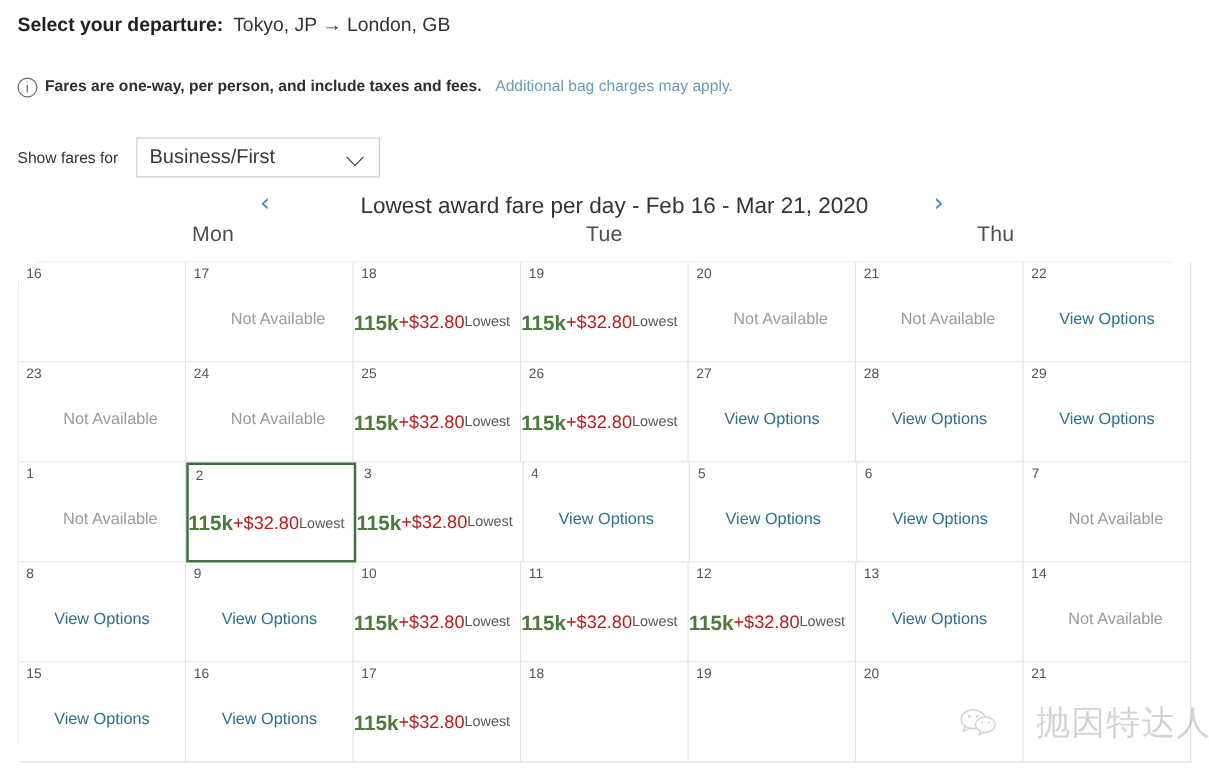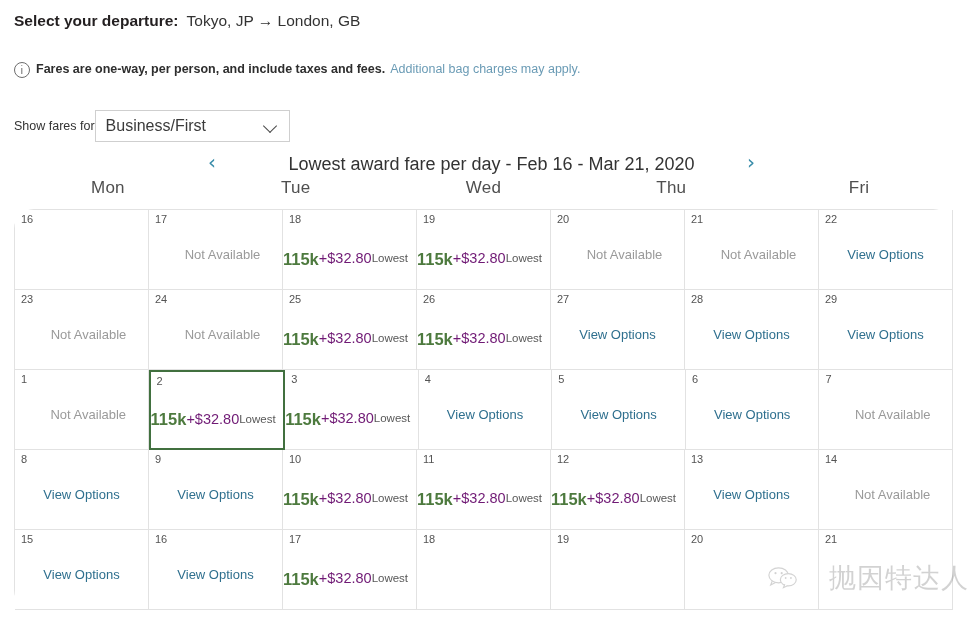--- a/index.html
+++ b/index.html
@@ -87,7 +87,7 @@
   .fare-note-link {
     color: #6a9bb5;
     font-size: 12.5px;
-    margin-left: 5px;
+    margin-left: 11px;
     text-decoration: none;
     cursor: pointer;
   }

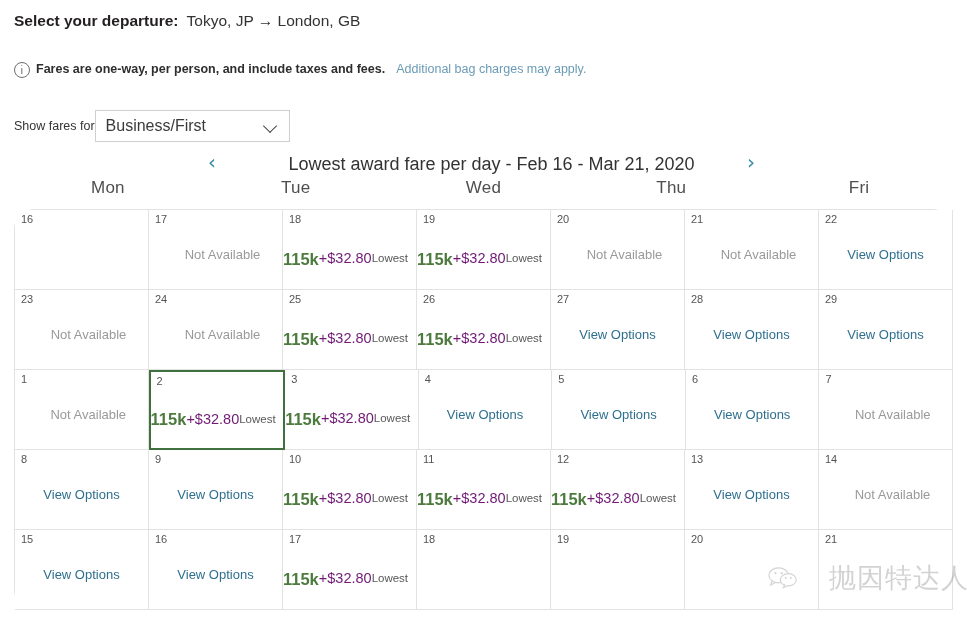--- a/index.html
+++ b/index.html
@@ -103,7 +103,7 @@
   .showfares-label {
     font-size: 12.5px;
     color: #333333;
-    margin-right: 0;
+    margin-right: 14px;
   }
   .fare-select {
     width: 195px;

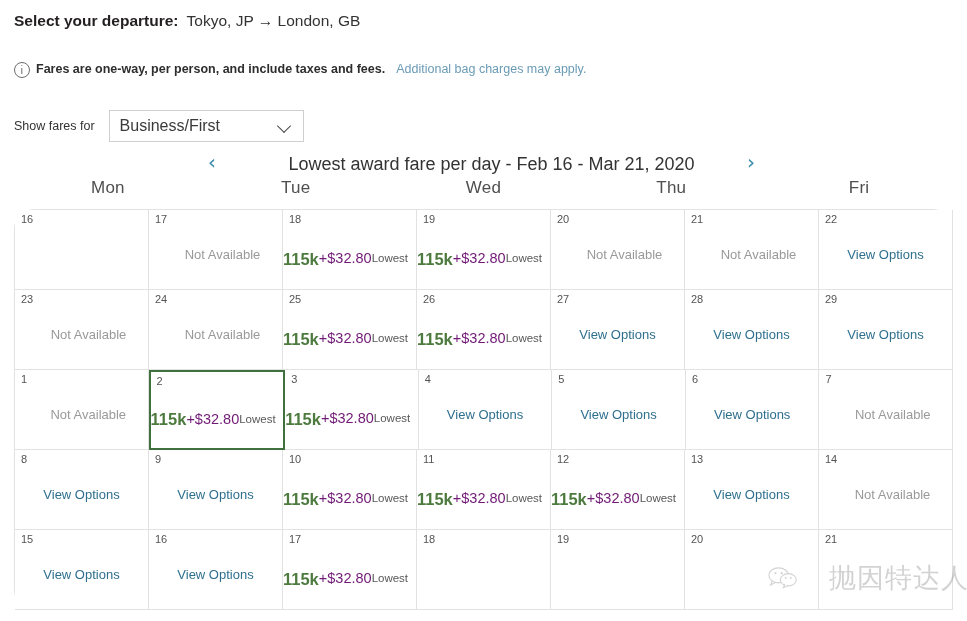--- a/index.html
+++ b/index.html
@@ -318,7 +318,6 @@
 <div class="weekday-row">
   <div class="weekday">Mon</div>
   <div class="weekday">Tue</div>
-  <div class="weekday">Wed</div>
   <div class="weekday">Thu</div>
   <div class="weekday">Fri</div>
 </div>

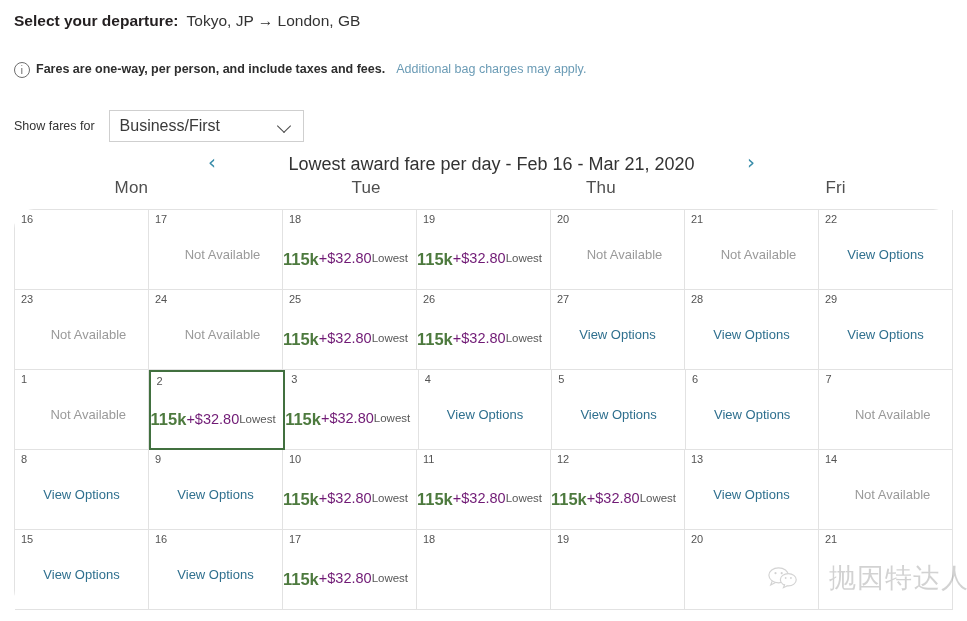--- a/index.html
+++ b/index.html
@@ -319,7 +319,6 @@
   <div class="weekday">Mon</div>
   <div class="weekday">Tue</div>
   <div class="weekday">Thu</div>
-  <div class="weekday">Fri</div>
 </div>
 
 <div class="cal-grid" id="cal-grid">

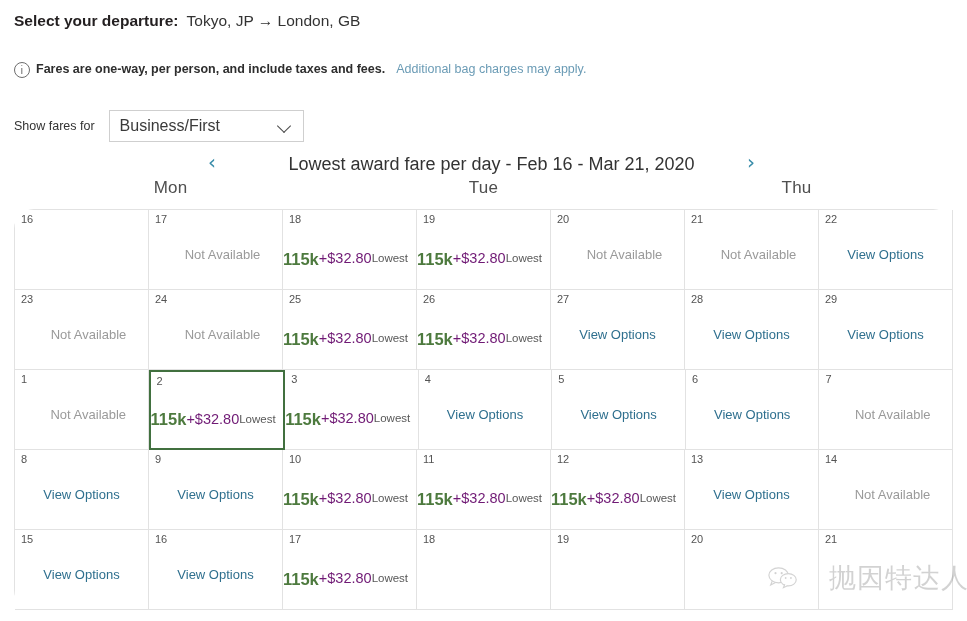--- a/index.html
+++ b/index.html
@@ -242,7 +242,7 @@
   }
   .fare-cash {
     font-size: 14.5px;
-    color: #701a75;
+    color: #b91c1c;
     line-height: 19px;
   }
   .fare-lowest {

